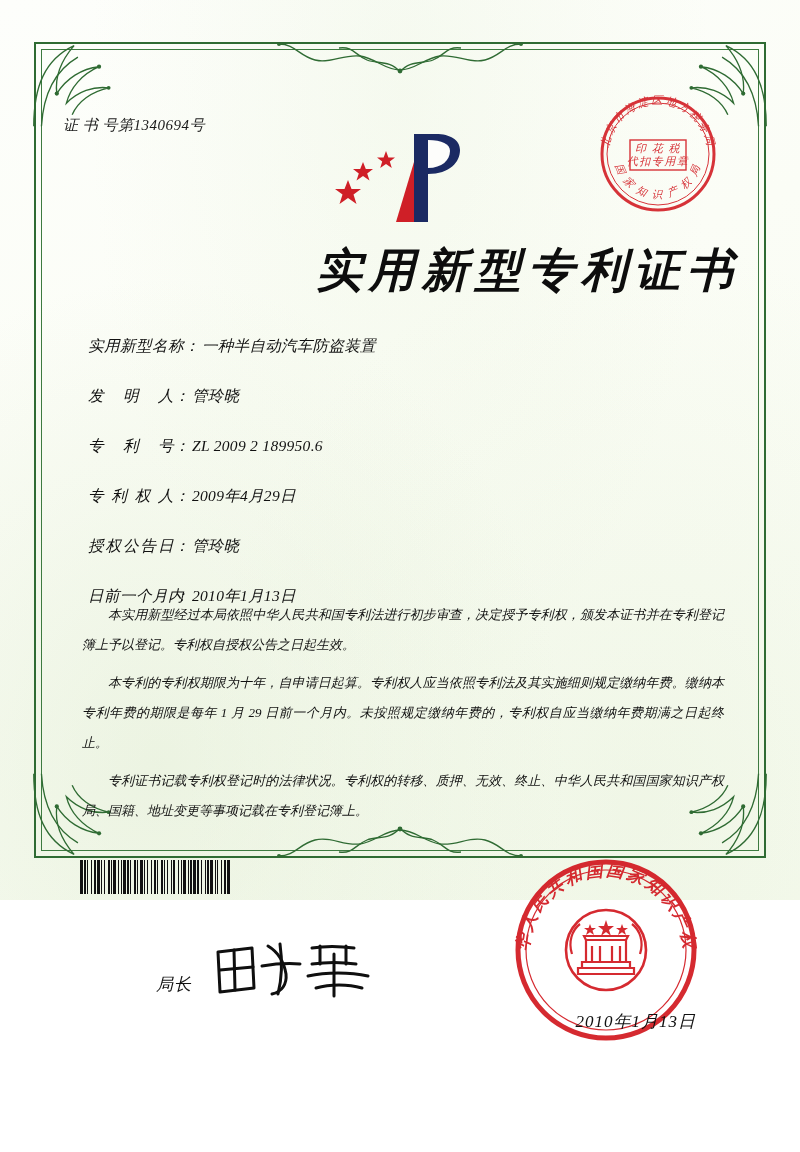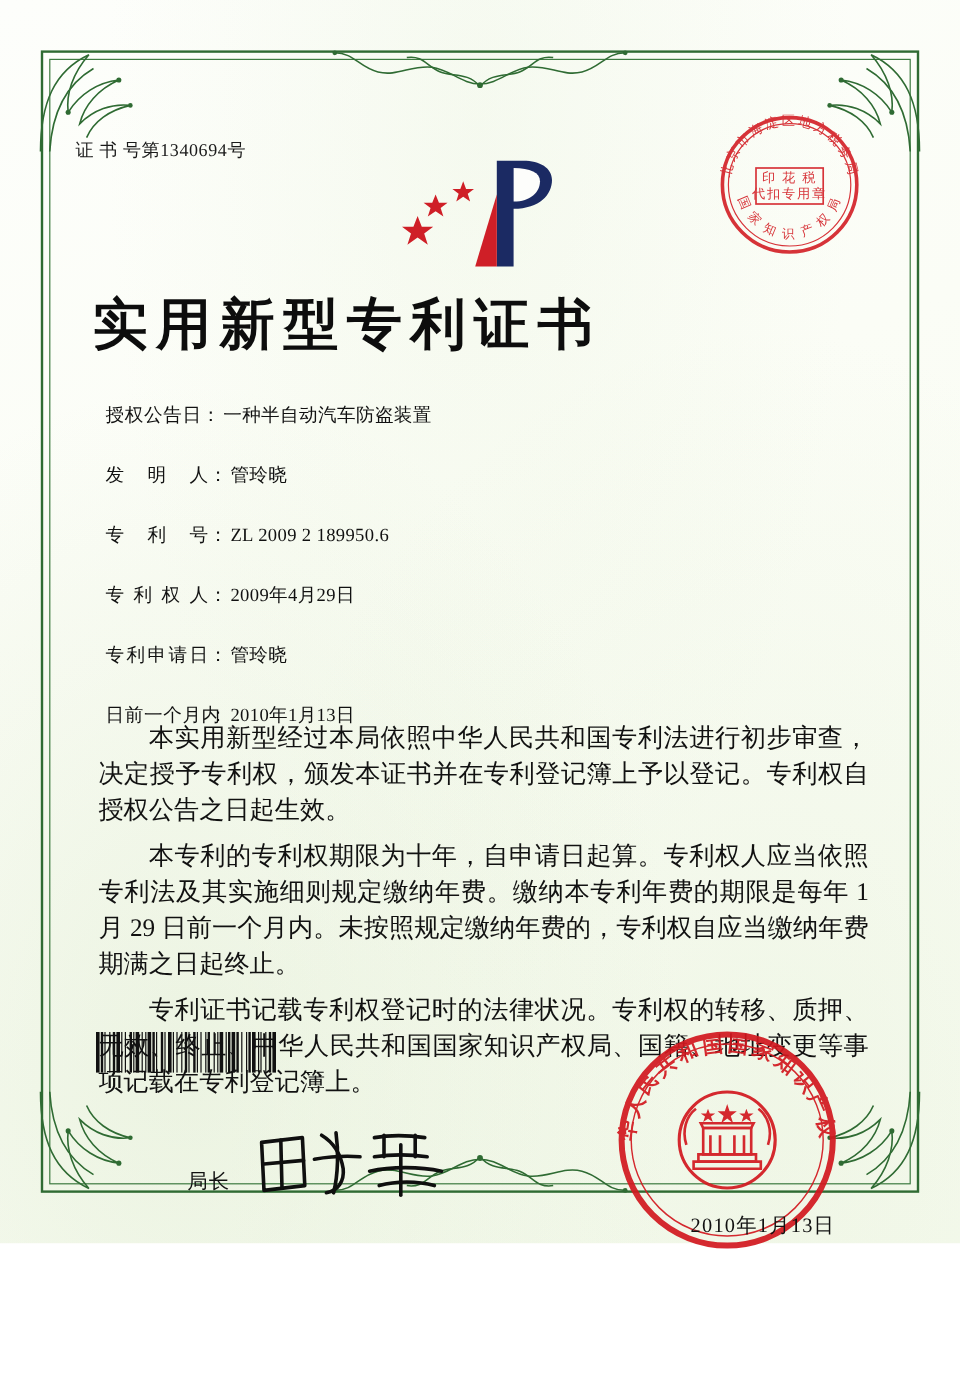--- a/index.html
+++ b/index.html
@@ -18,9 +18,10 @@
   .page {
     position: relative;
     width: 800px;
-    height: 1036px;
+    height: 900px;
     background: linear-gradient(160deg, #fdfefb 0%, #fbfdf6 40%, #f7fbf0 100%);
     box-sizing: border-box;
+    font-style: italic;
   }
   .paper-tint {
     position: absolute;

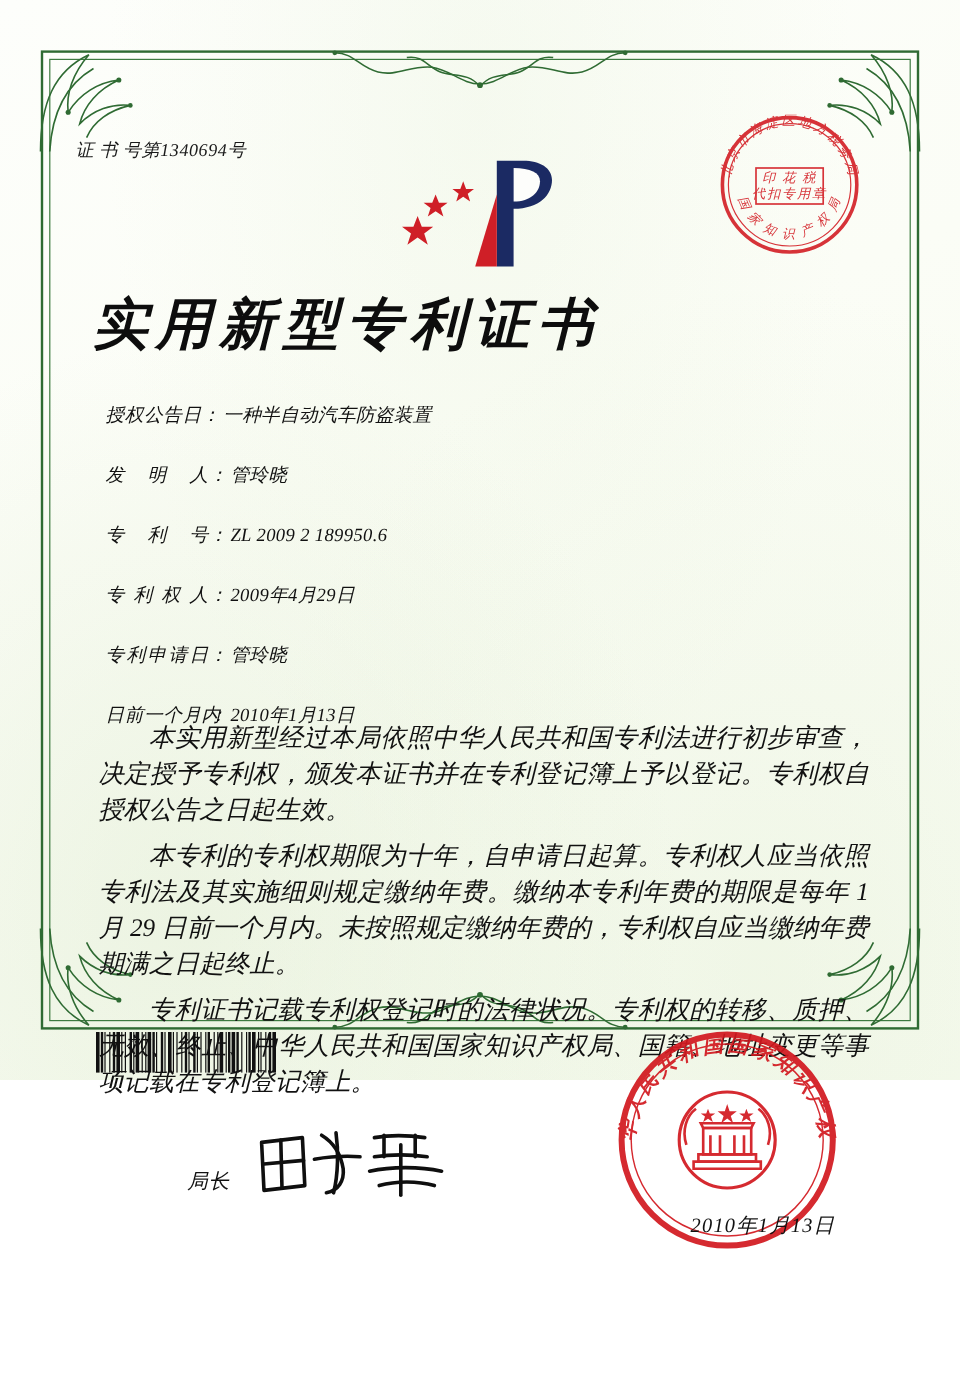--- a/index.html
+++ b/index.html
@@ -125,10 +125,10 @@
 
   .main-title {
     position: absolute;
-    left: 17px;
+    left: 4px;
     right: 0;
     top: 170px;
-    text-align: left;
+    text-align: right;
     font-size: 46px;
     font-weight: bold;
     letter-spacing: 7px;

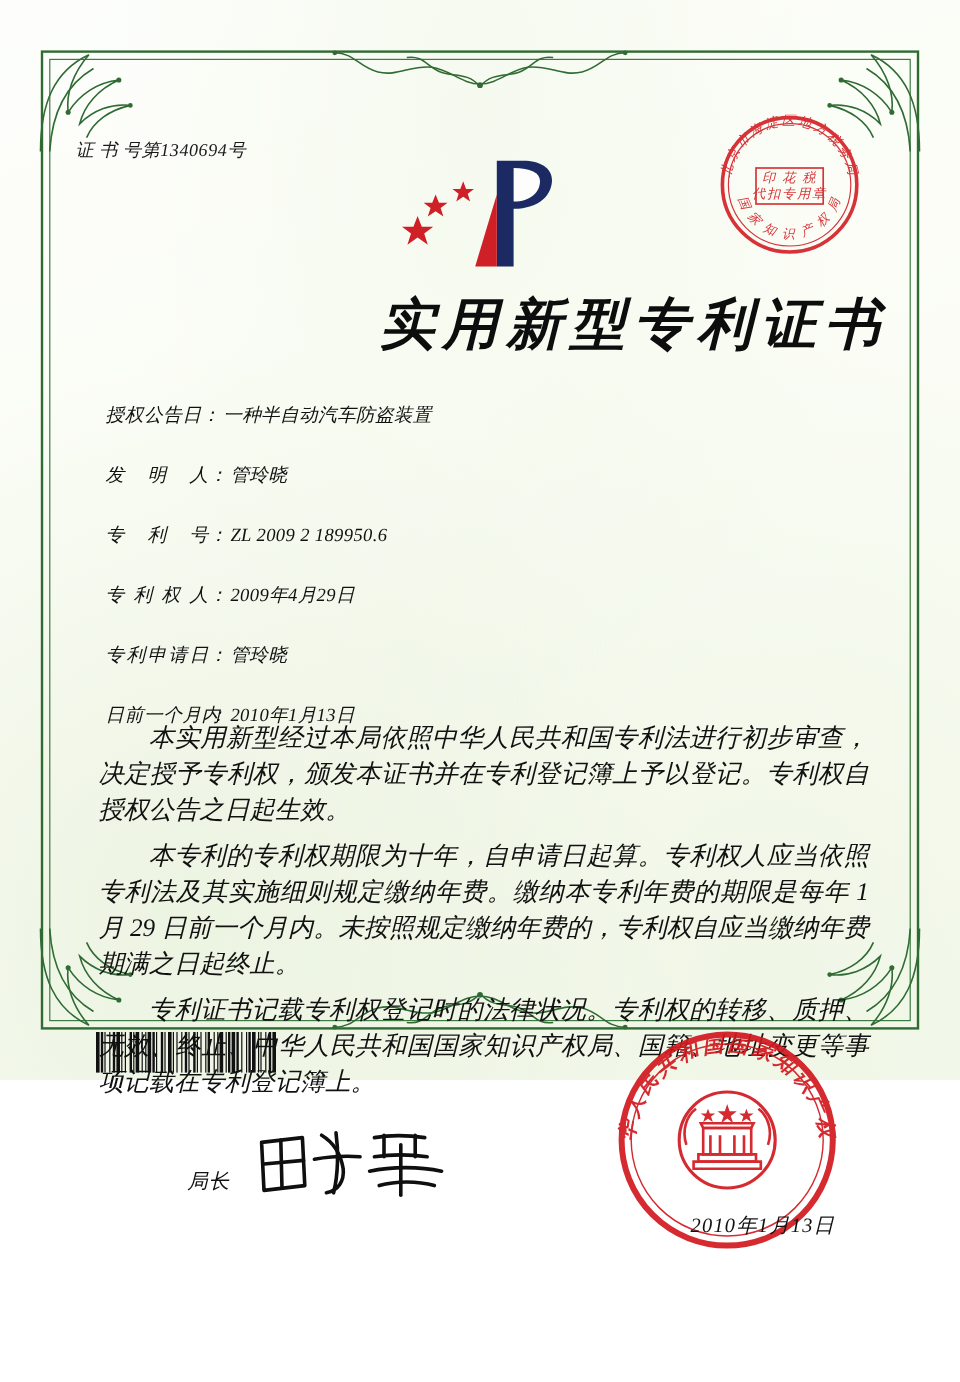--- a/index.html
+++ b/index.html
@@ -363,7 +363,7 @@
 
     <div class="fields">
       <div class="field-row">
-        <span class="field-label">授权公告日</span>
+        <span class="field-label">实用新型名称</span>
         <span class="field-label">：</span>
         <span class="field-value">一种半自动汽车防盗装置</span>
       </div>

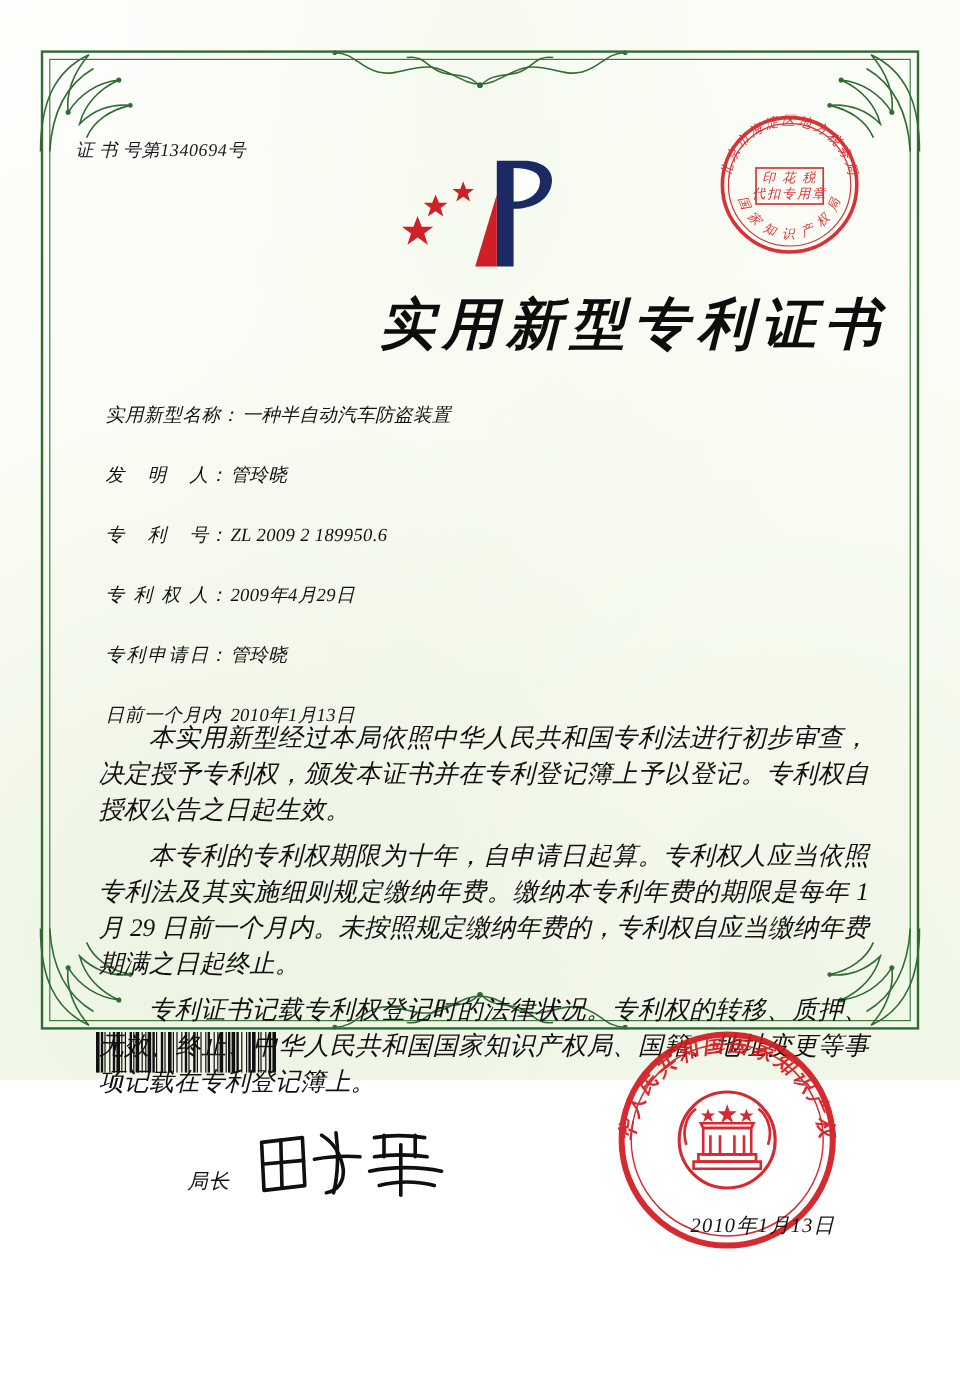--- a/index.html
+++ b/index.html
@@ -383,7 +383,7 @@
         <span class="field-value">2009年4月29日</span>
       </div>
       <div class="field-row">
-        <span class="field-label spread">专利申请日</span>
+        <span class="field-label spread">授权公告日</span>
         <span class="field-label">：</span>
         <span class="field-value">管玲晓</span>
       </div>

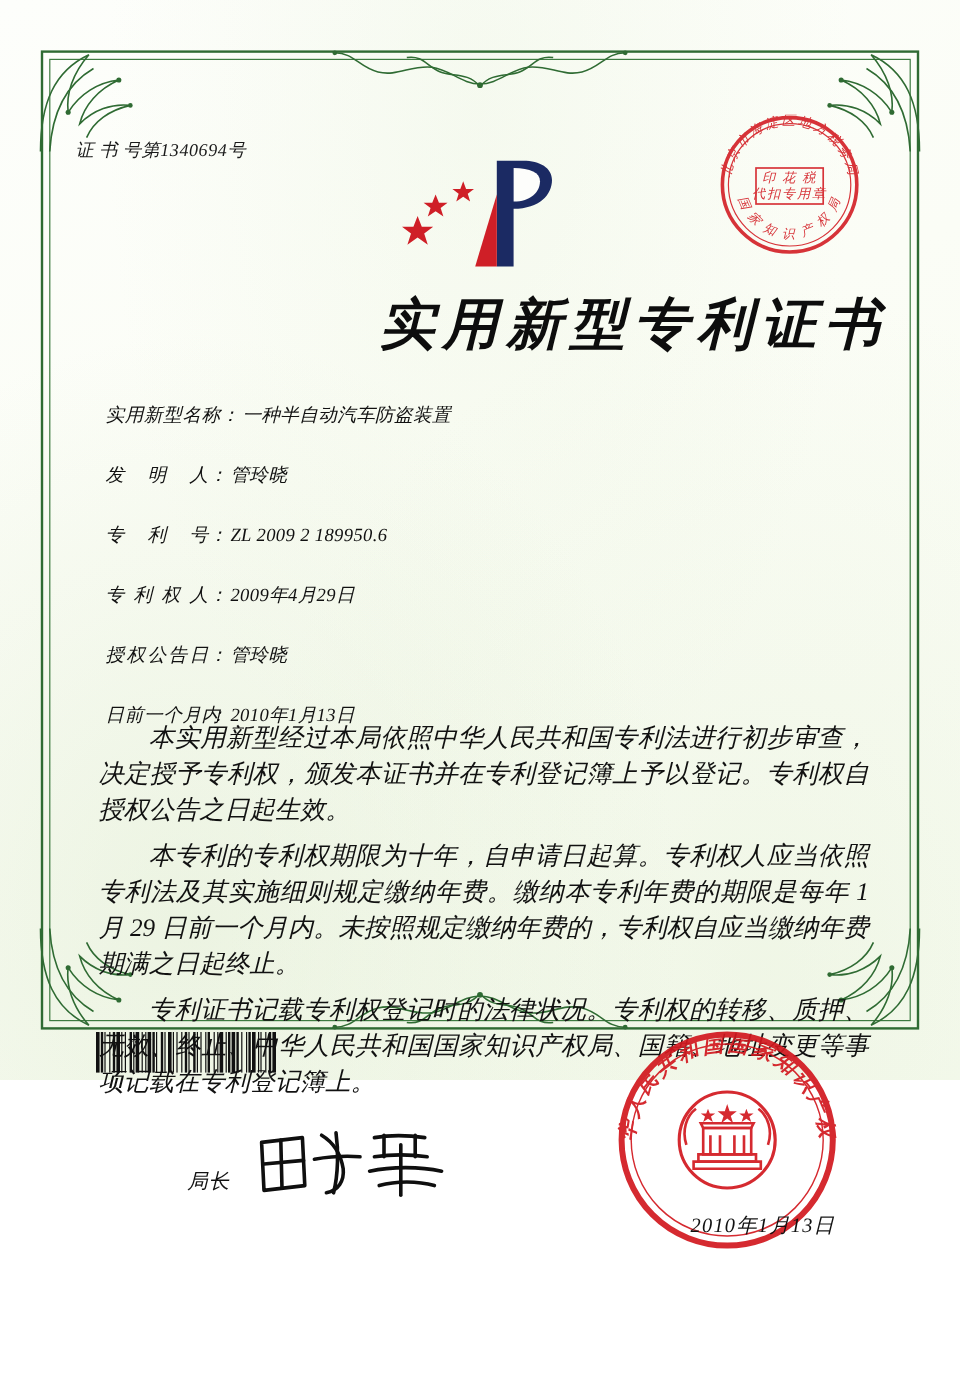--- a/index.html
+++ b/index.html
@@ -171,7 +171,7 @@
     left: 22px;
     right: 16px;
     top: 530px;
-    font-size: 21px;
+    font-size: 13px;
     line-height: 30px;
     color: #111;
     text-align: justify;

